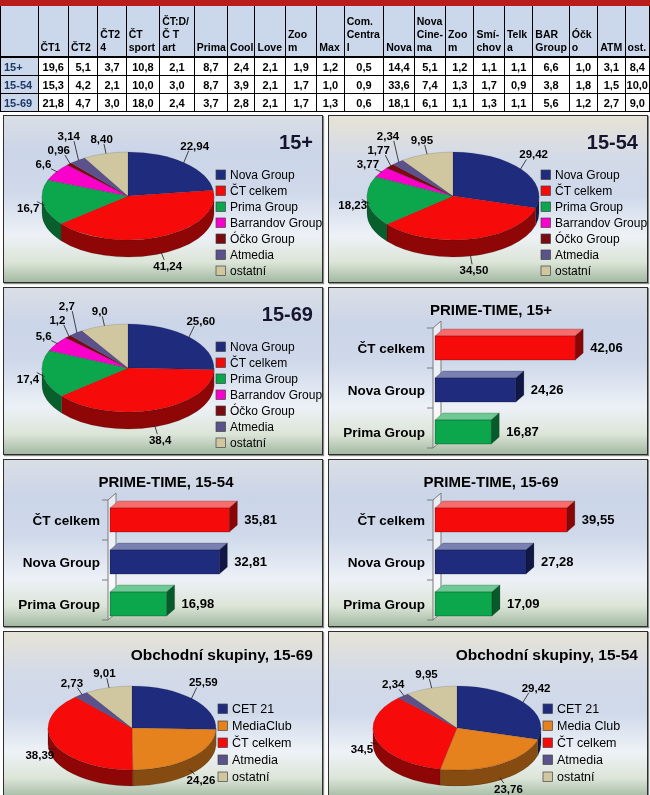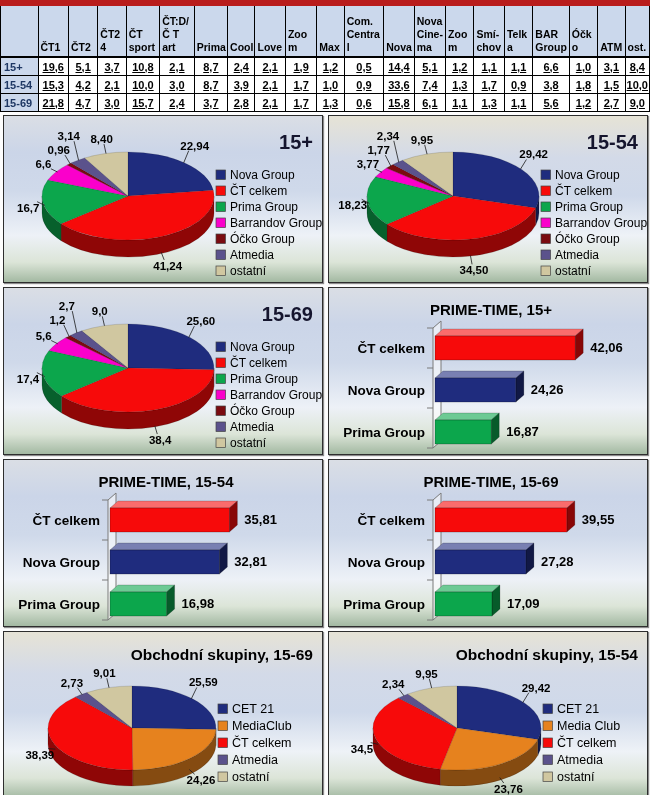--- a/index.html
+++ b/index.html
@@ -21,7 +21,7 @@
     padding:1px 0 1px 3px;border-bottom:1.5px solid #000;}
   table.share-table tbody td{
     background:#FFFFFF;font-size:11px;text-align:center;height:17px;
-    border-bottom:1.5px solid #000;padding:0;text-decoration:underline;}
+    border-bottom:1.5px solid #000;padding:0;}
 
   
   .grid{display:grid;grid-template-columns:325px 325px;grid-auto-rows:172px;margin-top:1px;}

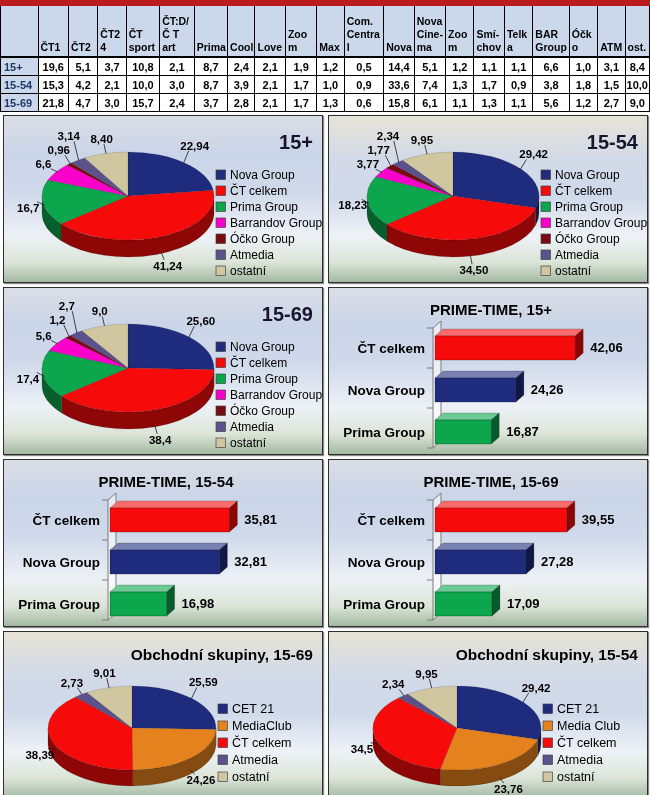--- a/index.html
+++ b/index.html
@@ -136,7 +136,7 @@
           <td>21,8</td>
           <td>4,7</td>
           <td>3,0</td>
-          <td>15,7</td>
+          <td>18,0</td>
           <td>2,4</td>
           <td>3,7</td>
           <td>2,8</td>

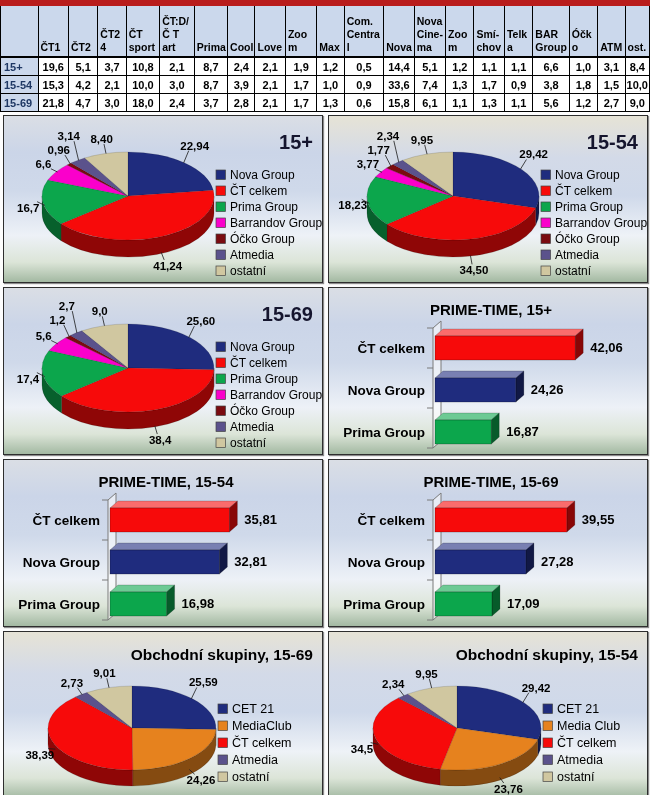--- a/index.html
+++ b/index.html
@@ -144,7 +144,7 @@
           <td>1,7</td>
           <td>1,3</td>
           <td>0,6</td>
-          <td>15,8</td>
+          <td>18,1</td>
           <td>6,1</td>
           <td>1,1</td>
           <td>1,3</td>

